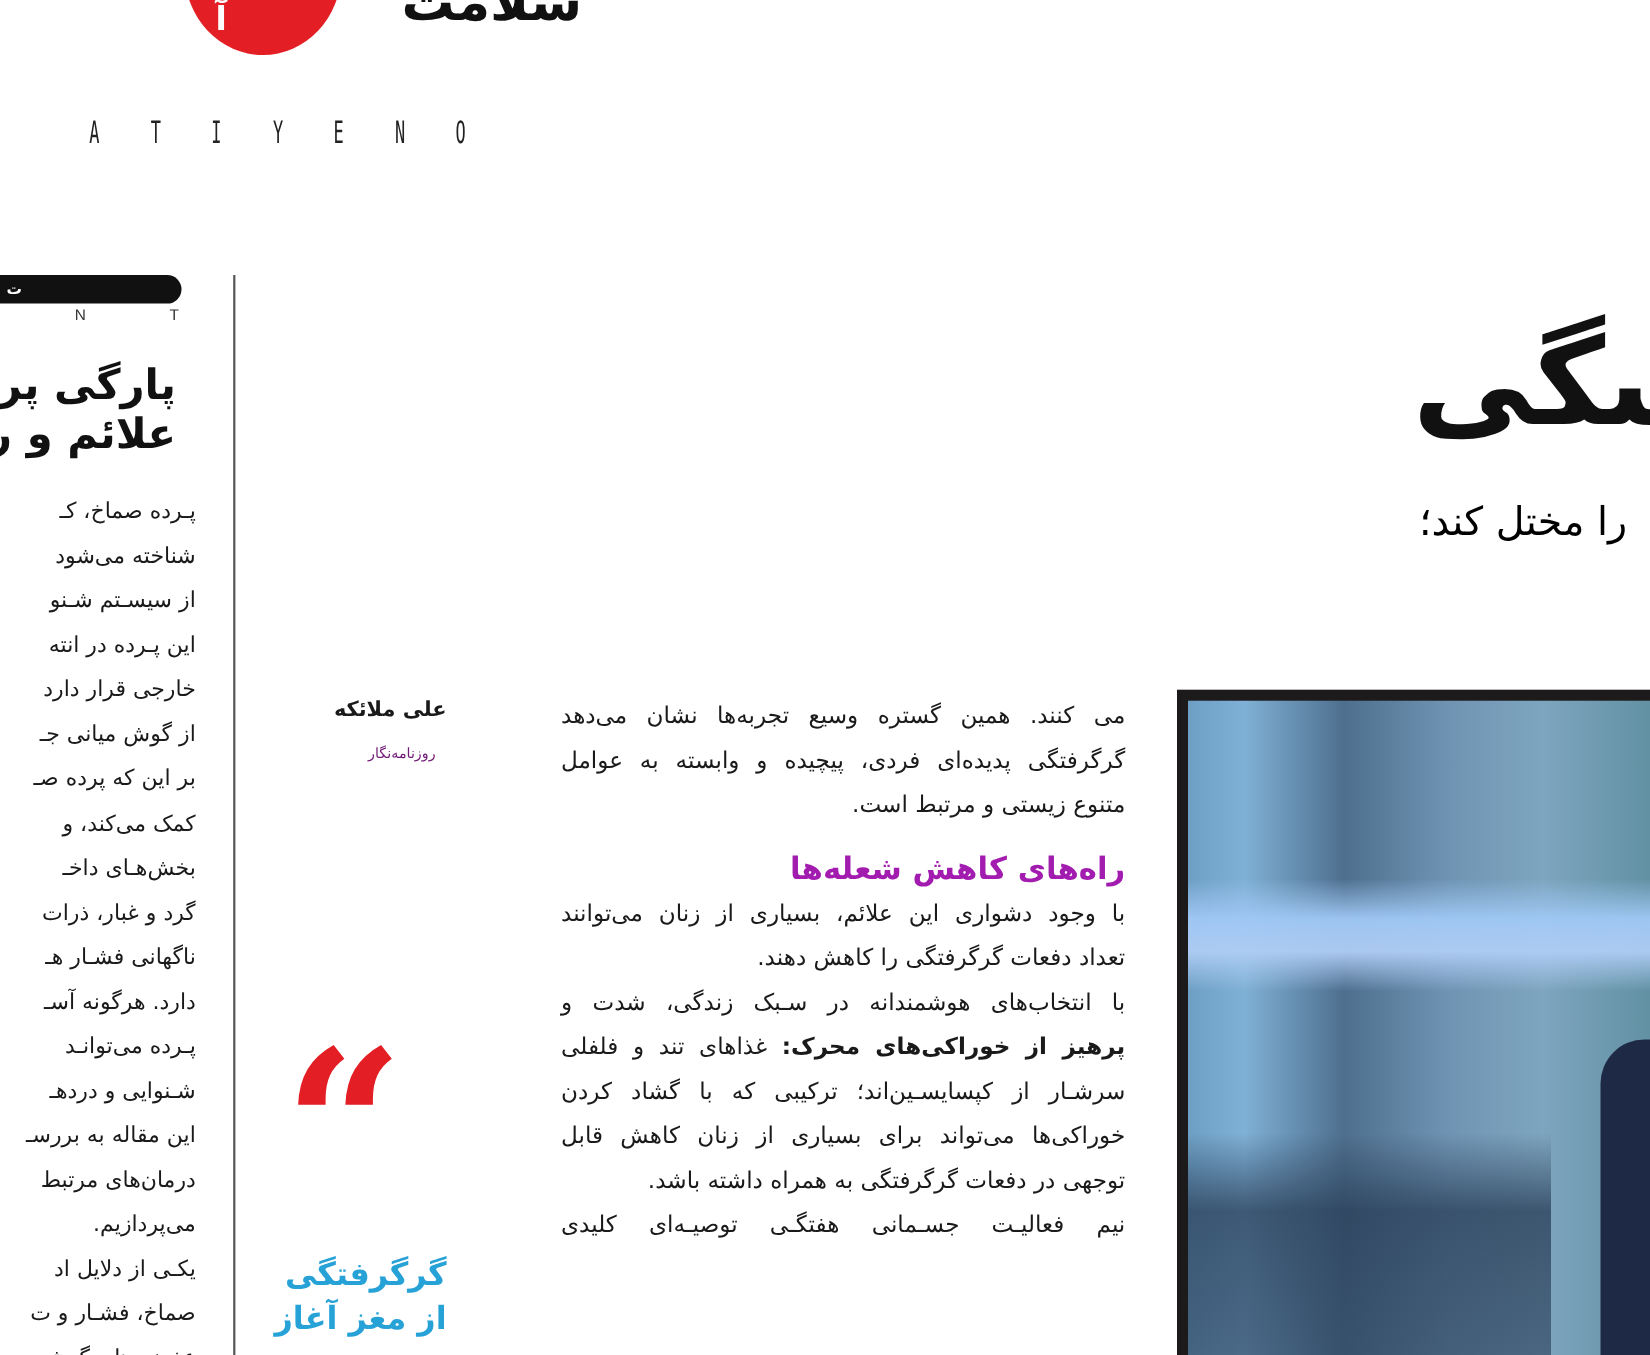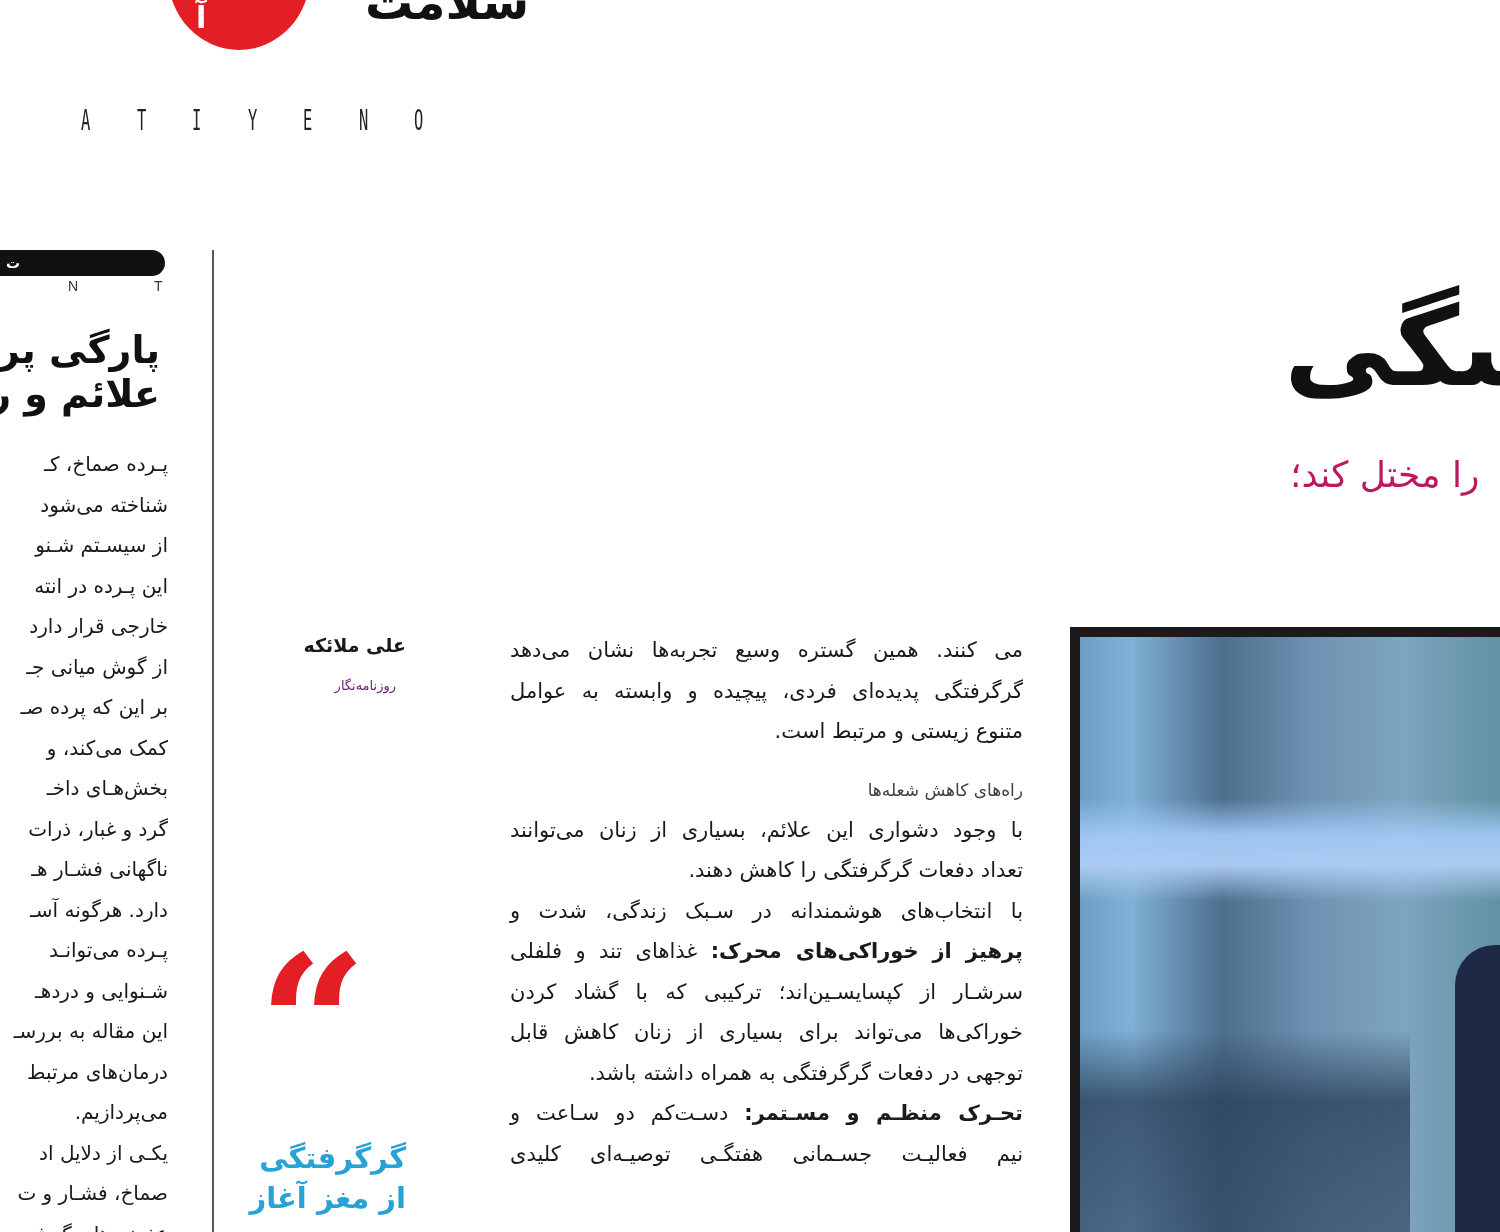--- a/index.html
+++ b/index.html
@@ -40,7 +40,7 @@
       font-size: 38px; font-weight: bold; line-height: 44px; color: #111; white-space: nowrap;
     }
     .left-body {
-      left: 6px; top: 444px; width: 162px; height: 788px; overflow: hidden;
+      left: 16px; top: 444px; width: 162px; height: 788px; overflow: hidden;
     }
     .left-body-inner {
       position: absolute; right: 0; width: 400px; direction: rtl; text-align: right;

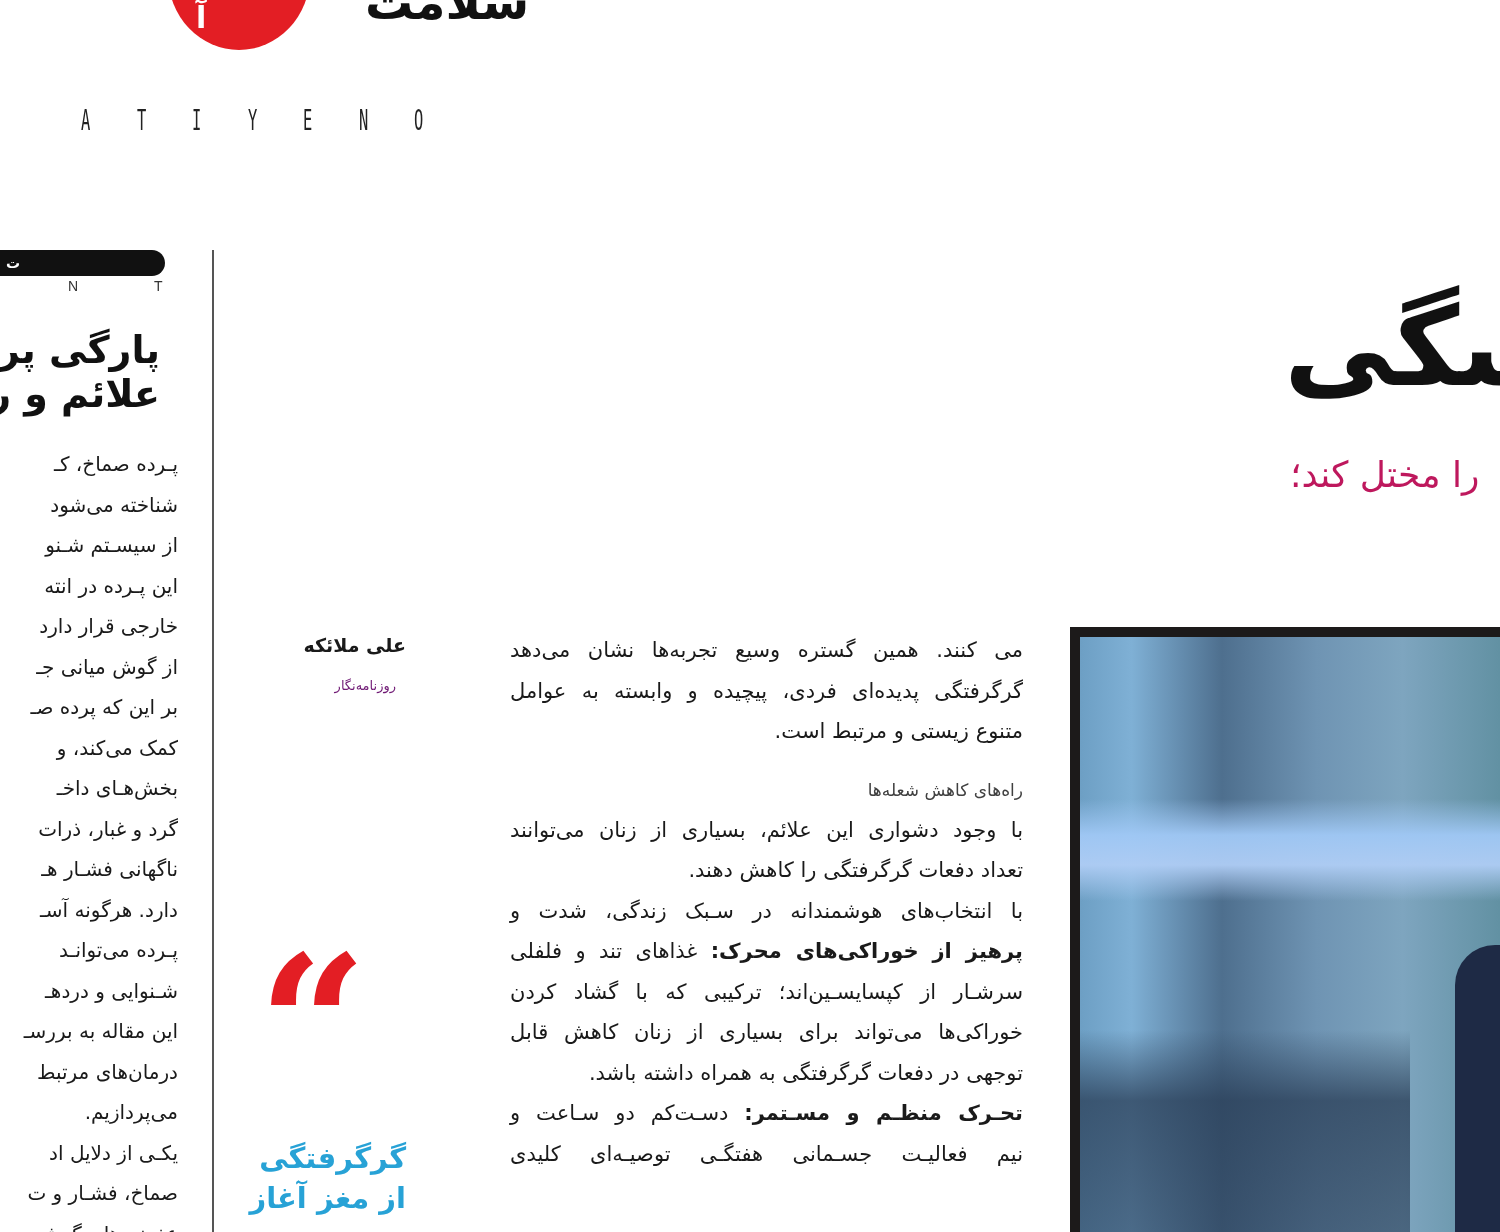--- a/index.html
+++ b/index.html
@@ -64,7 +64,7 @@
     .bold-lead { font-weight: bold; }
     
     .hero-title { left: 1284px; top: 282px; font-size: 110px; font-weight: bold; color: #111; direction: rtl; white-space: nowrap; line-height: 130px; }
-    .hero-sub { left: 1290px; top: 454px; font-size: 36px; color: #be185d; direction: rtl; white-space: nowrap; }
+    .hero-sub { left: 1290px; top: 454px; font-size: 36px; color: #000000; direction: rtl; white-space: nowrap; }
     
     .photo-frame { left: 1070px; top: 627px; width: 440px; height: 620px; background: #1c1a1a; }
     .photo {

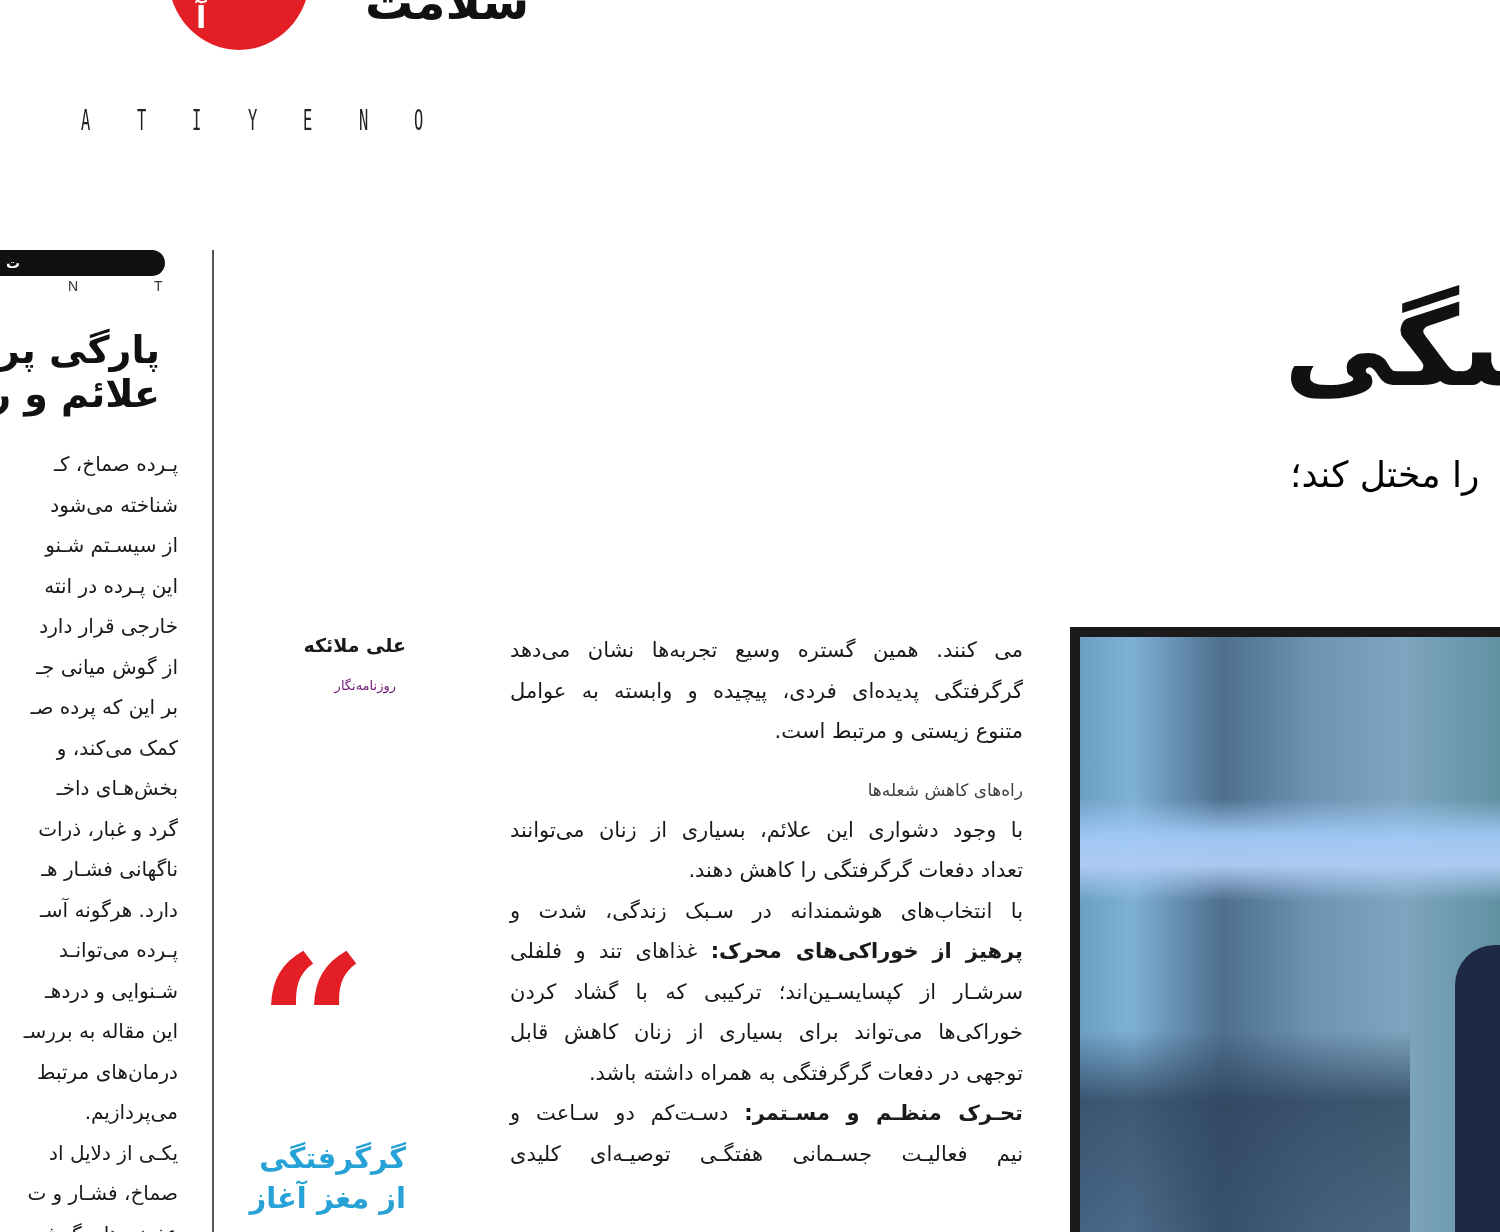--- a/index.html
+++ b/index.html
@@ -60,7 +60,7 @@
     }
     .main-col .line { white-space: nowrap; text-align-last: justify; display: block; }
     .main-col .line.last { text-align-last: right; }
-    .sub-head { color: #404040; font-weight: normal; font-size: 17px; margin-top: 18px; height: 40px; }
+    .sub-head { color: #a21caf; font-weight: bold; font-size: 28px; margin-top: 18px; height: 40px; }
     .bold-lead { font-weight: bold; }
     
     .hero-title { left: 1284px; top: 282px; font-size: 110px; font-weight: bold; color: #111; direction: rtl; white-space: nowrap; line-height: 130px; }

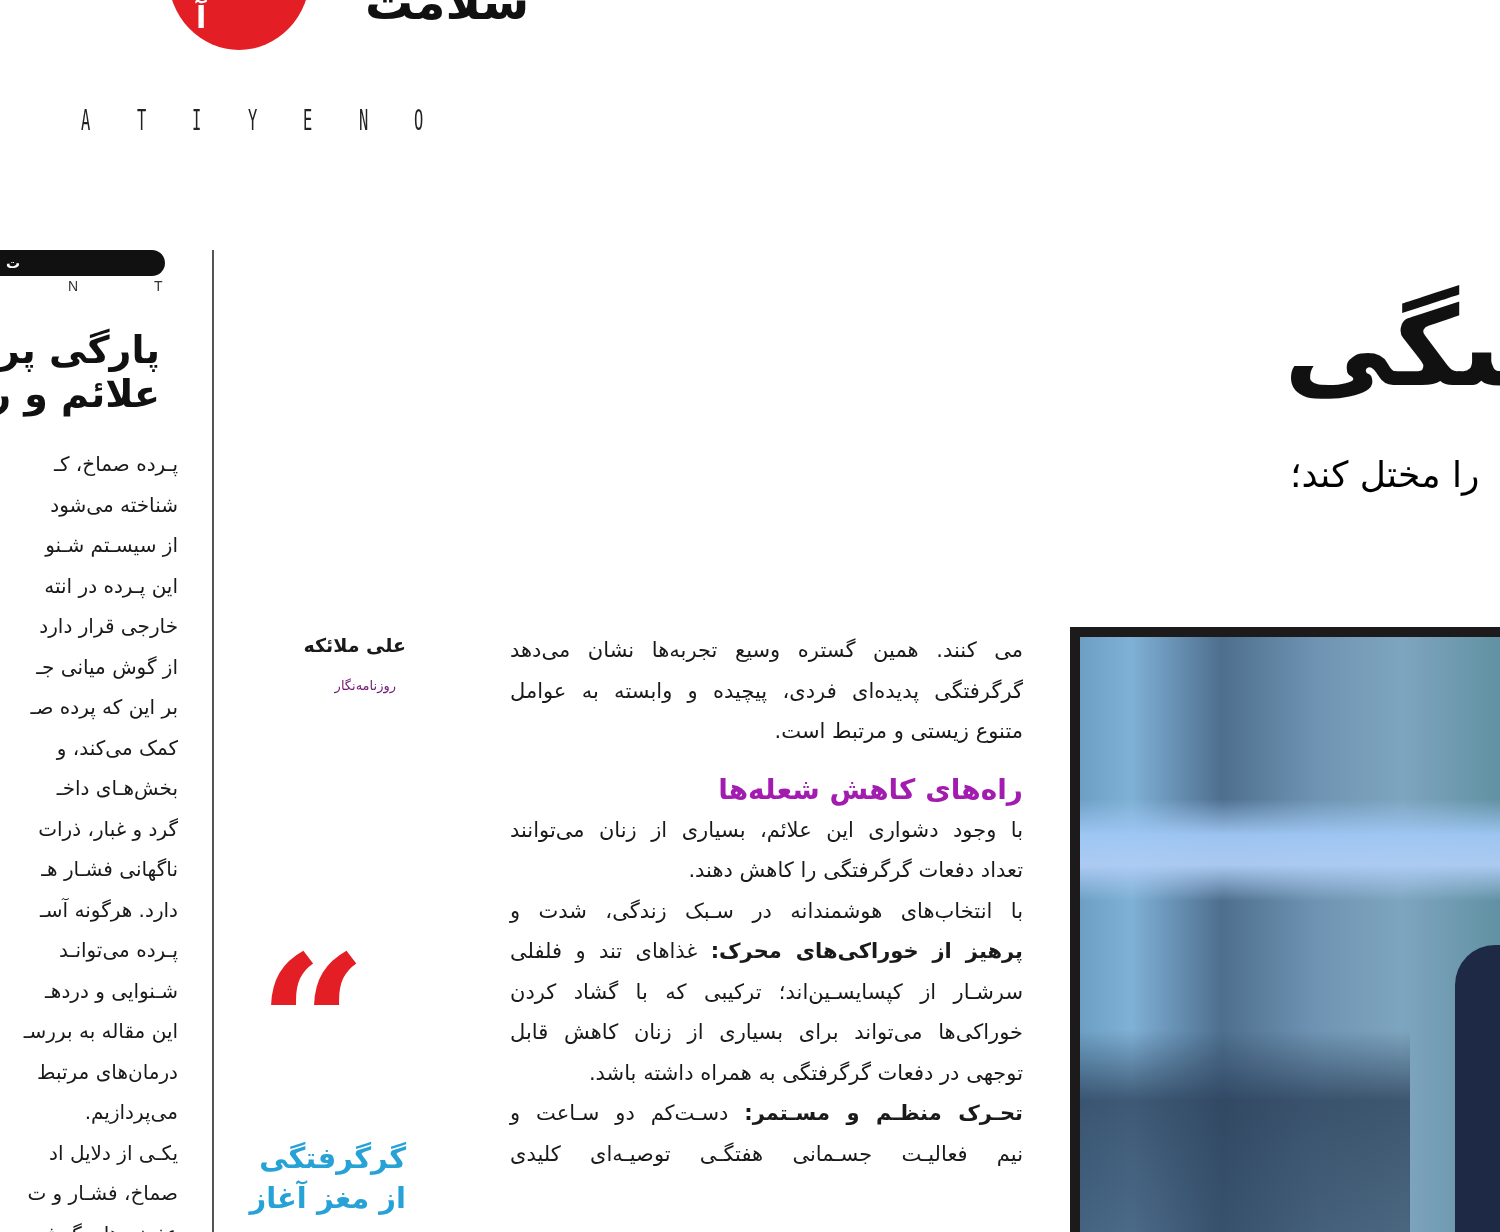--- a/index.html
+++ b/index.html
@@ -150,7 +150,6 @@
   <span class="line">سرشـار از کپسایسـین‌اند؛ ترکیبی که با گشاد کردن</span>
   <span class="line">خوراکی‌ها می‌تواند برای بسیاری از زنان کاهش قابل</span>
   <span class="line last">توجهی در دفعات گرگرفتگی به همراه داشته باشد.</span>
-  <span class="line"><b class="bold-lead">تحـرک منظـم و مسـتمر:</b><span> دسـت‌کم دو سـاعت و</span></span>
   <span class="line">نیم فعالیـت جسـمانی هفتگـی توصیـه‌ای کلیدی</span>
 </div>
 

